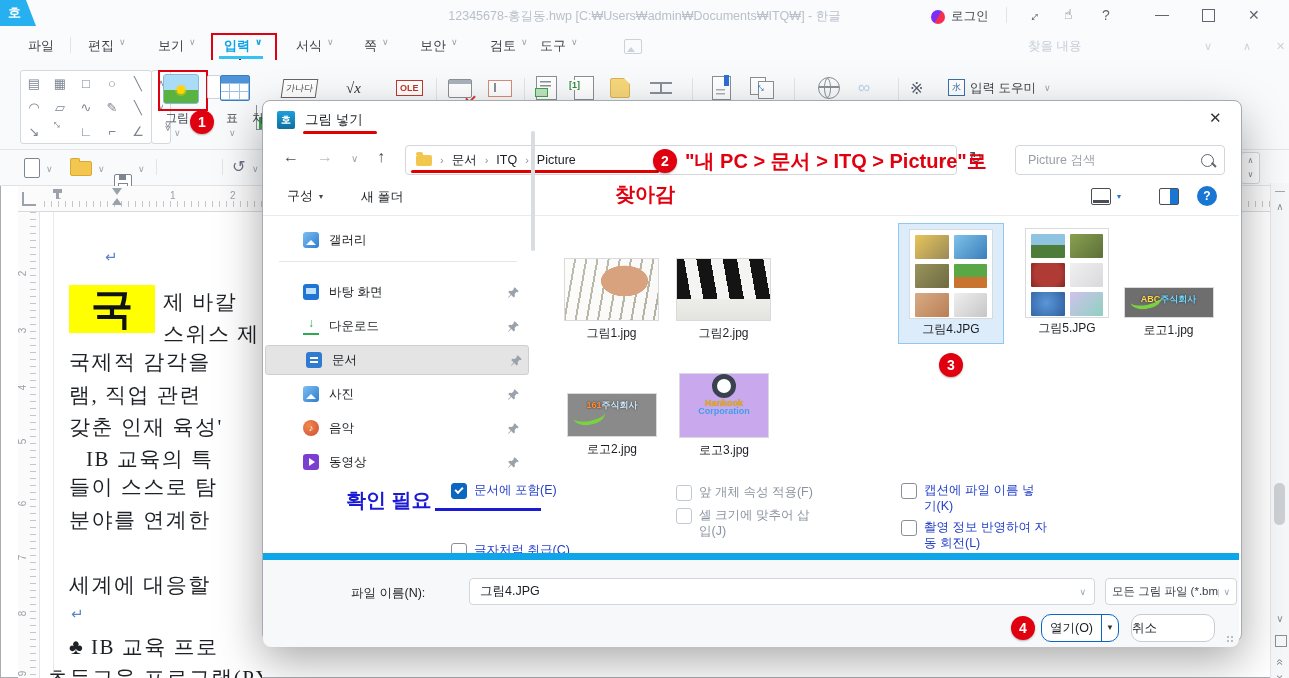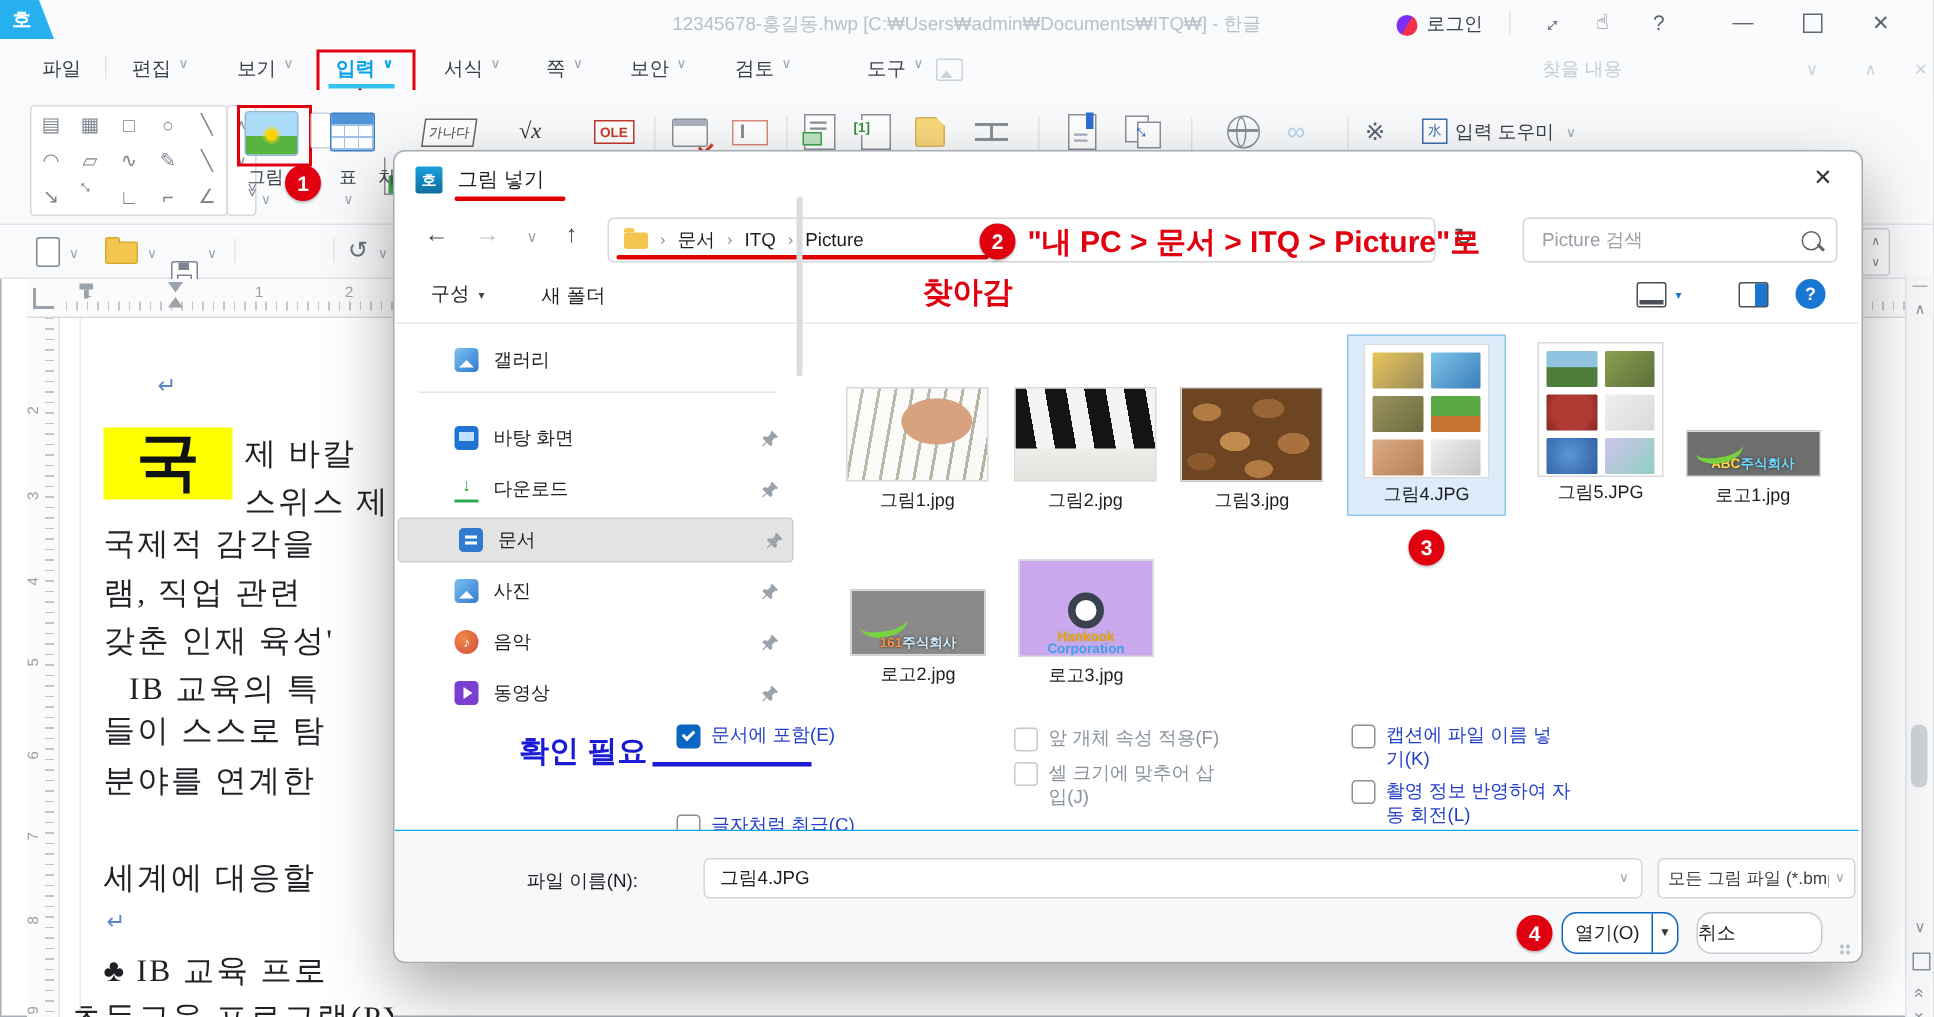--- a/index.html
+++ b/index.html
@@ -257,7 +257,7 @@
       <span>검토</span>
       <span class="chev">∨</span>
     </div>
-  <div class="a mi" style="left:578px;top:7px">
+  <div class="a mi" style="left:540px;top:7px">
       <span>도구</span>
       <span class="chev">∨</span>
     </div>

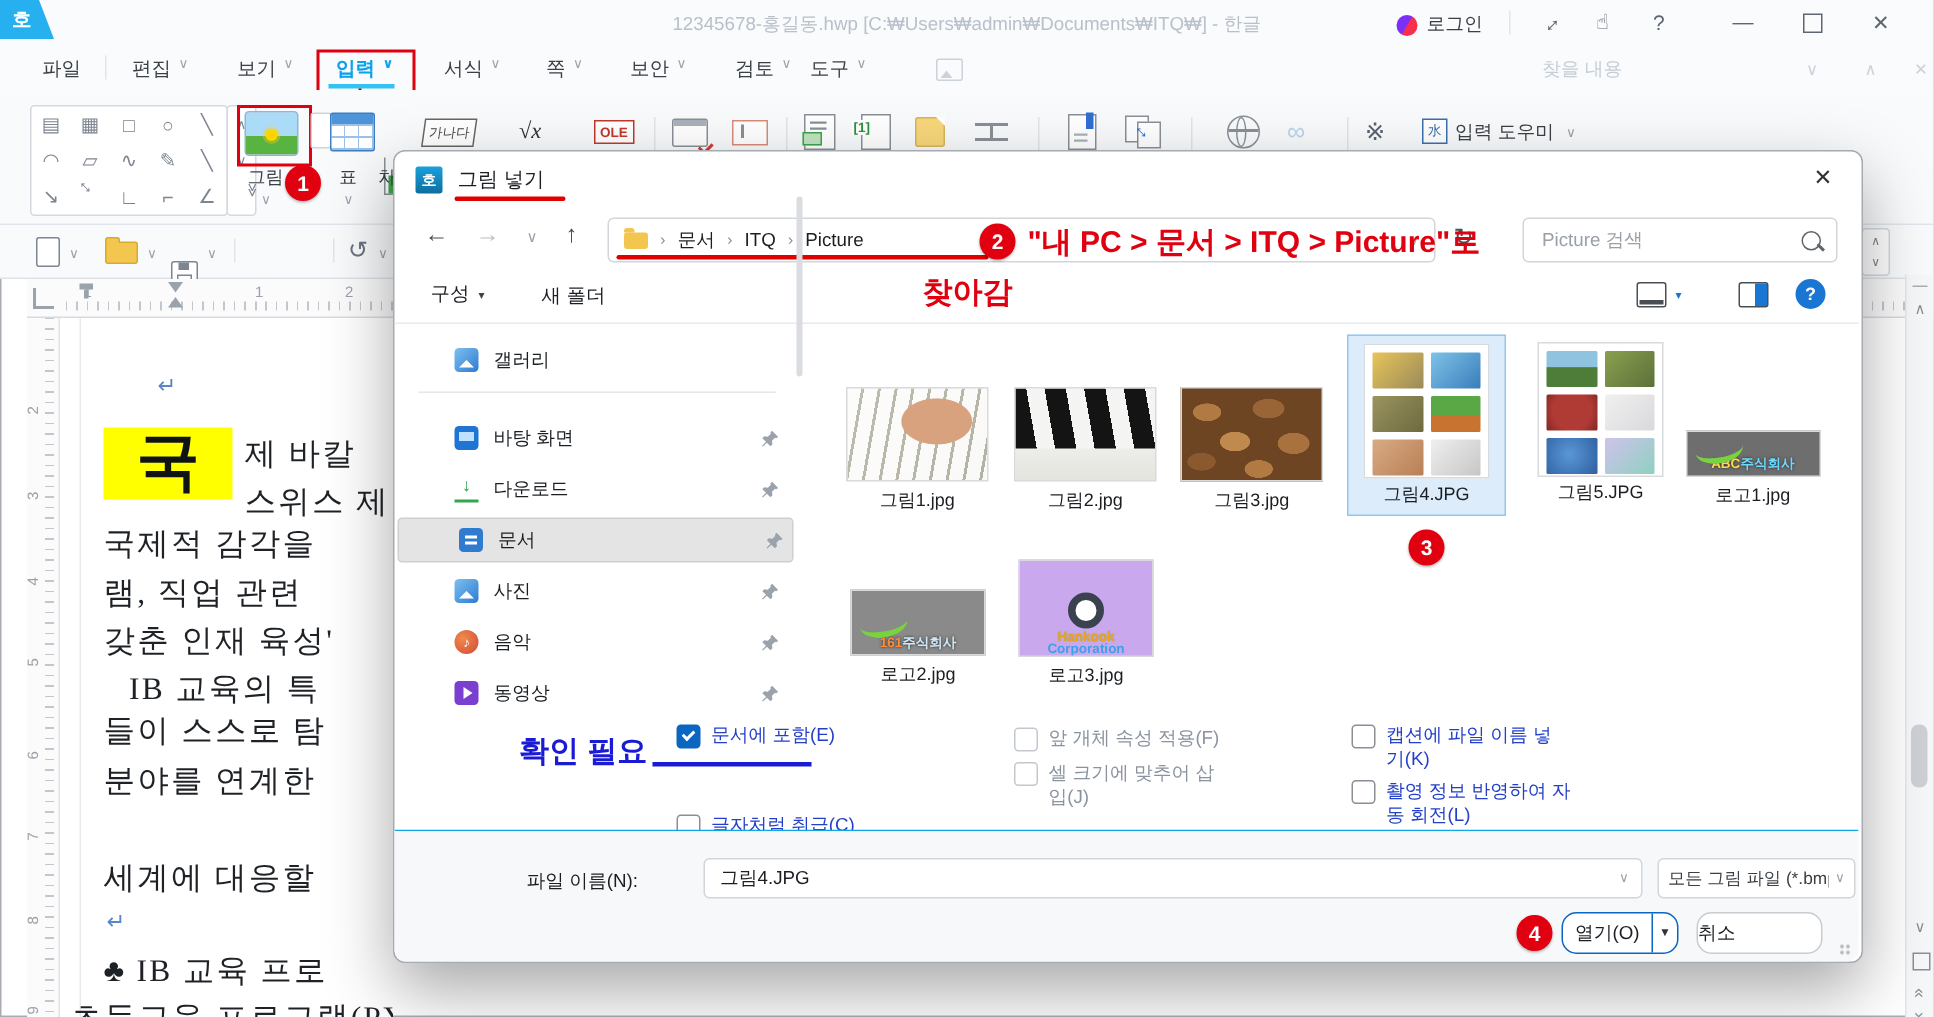--- a/index.html
+++ b/index.html
@@ -174,7 +174,7 @@
   .c2a{background:linear-gradient(180deg,#8fc3e0 45%,#4e7d3a 46%)} .c2b{background:linear-gradient(135deg,#8aa04e,#5c703a)}
   .c2c{background:radial-gradient(circle at 50% 45%,#b03a34 60%,#7e2722)} .c2d{background:linear-gradient(135deg,#f0f0ee,#d9d9de)}
   .c2e{background:radial-gradient(circle at 45% 45%,#5a97d8,#2f5f9e)} .c2f{background:linear-gradient(135deg,#cfc3ec,#8fd0c0)}
-  .logo{position:relative;display:flex;flex-direction:column;align-items:center;justify-content:flex-end;overflow:hidden}
+  .logo{position:relative;display:flex;flex-direction:column;align-items:center;justify-content:flex-start;overflow:hidden}
   .art-logo1{background:#6e6e6e} .art-logo2{background:#8a8a8a} .art-logo3{background:#c9a8ee}
   .swoosh{position:absolute;left:5px;top:2px;width:32px;height:15px;border-bottom:4px solid #79d23f;border-radius:50%;transform:rotate(-10deg)}
   .lga{font-size:9px;font-weight:bold;color:#ffd84a;text-shadow:0 0 2px #222}

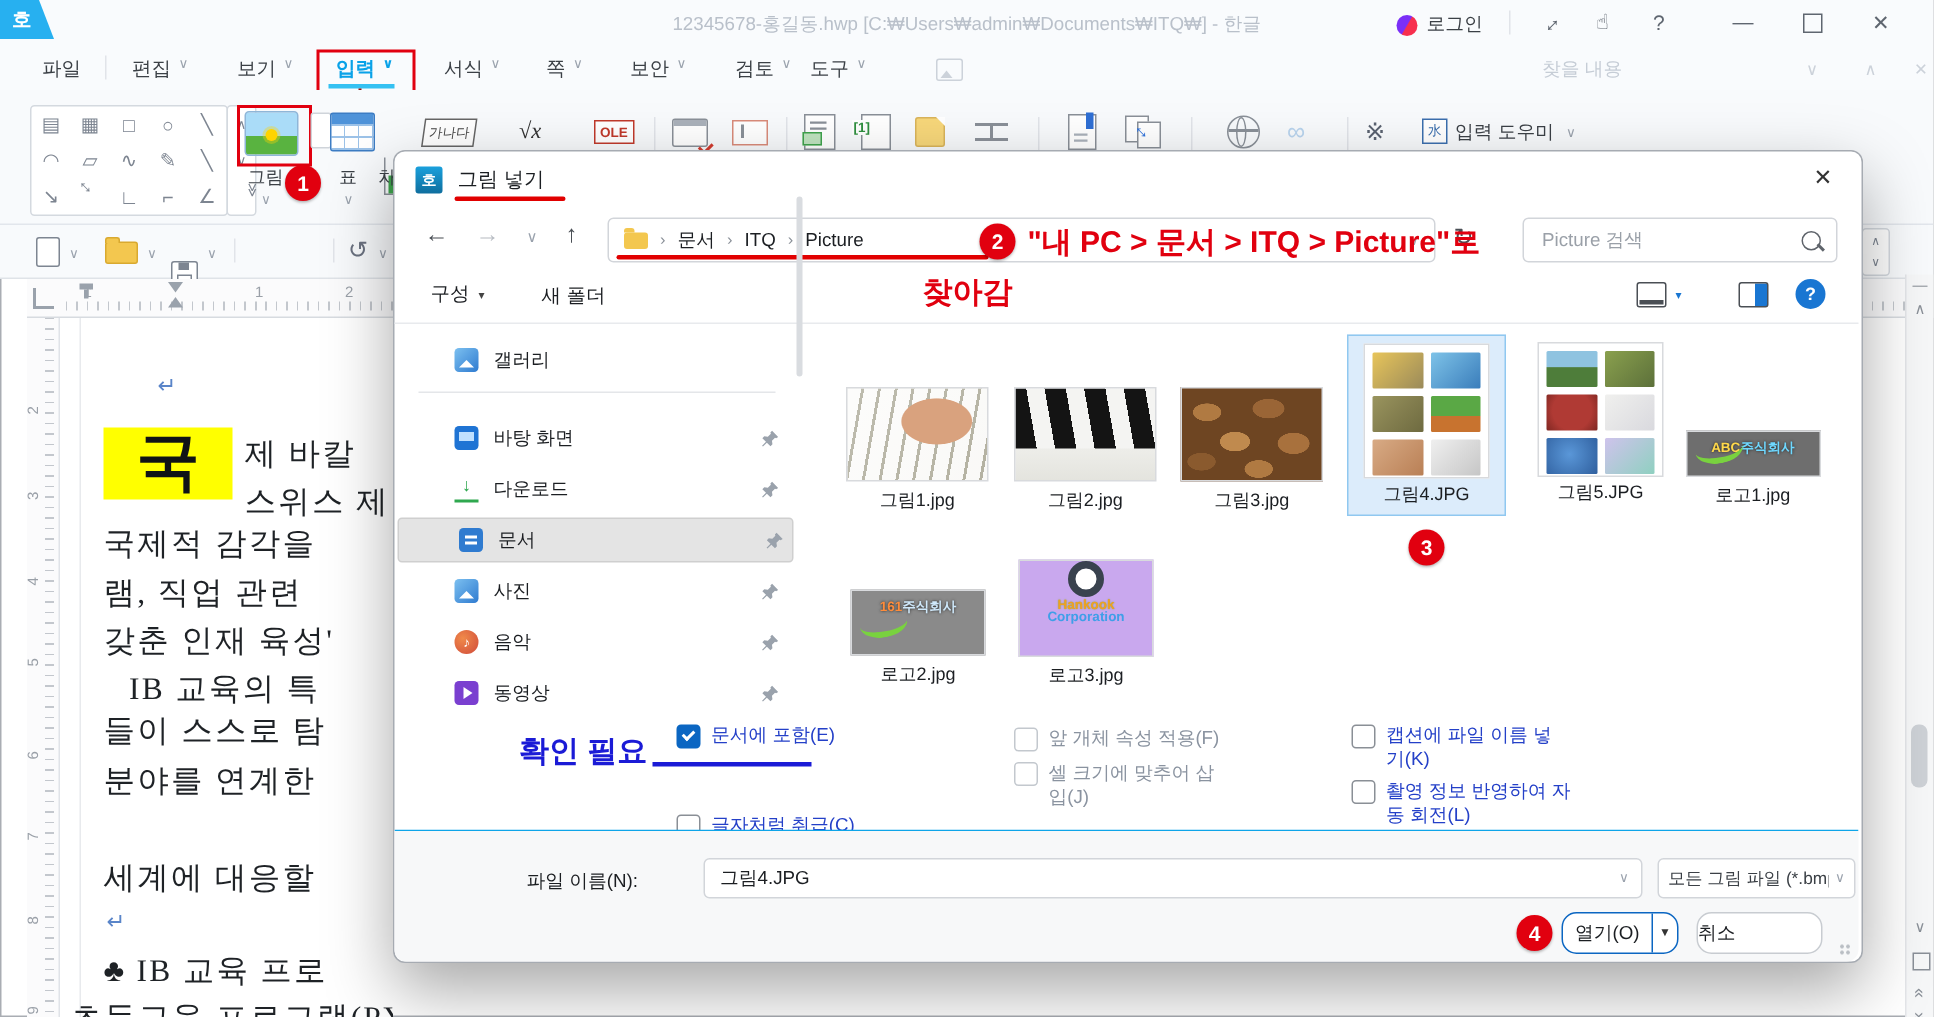--- a/index.html
+++ b/index.html
@@ -549,10 +549,6 @@
     <div class="fimg art-piano" style="width:95px;height:63px"></div>
     <div class="flabel">그림2.jpg</div>
   </div>
-  <div class="fcell" style="left:509px;top:157px;width:125px">
-    <div class="fimg art-coffee" style="width:95px;height:63px"></div>
-    <div class="flabel">그림3.jpg</div>
-  </div>
   <div class="fcell selcell" style="left:635px;top:122px;width:104px;height:119px">
     <div class="fimg clip" style="width:84px;height:90px;margin-top:5px">
       <i class="c1a"></i>

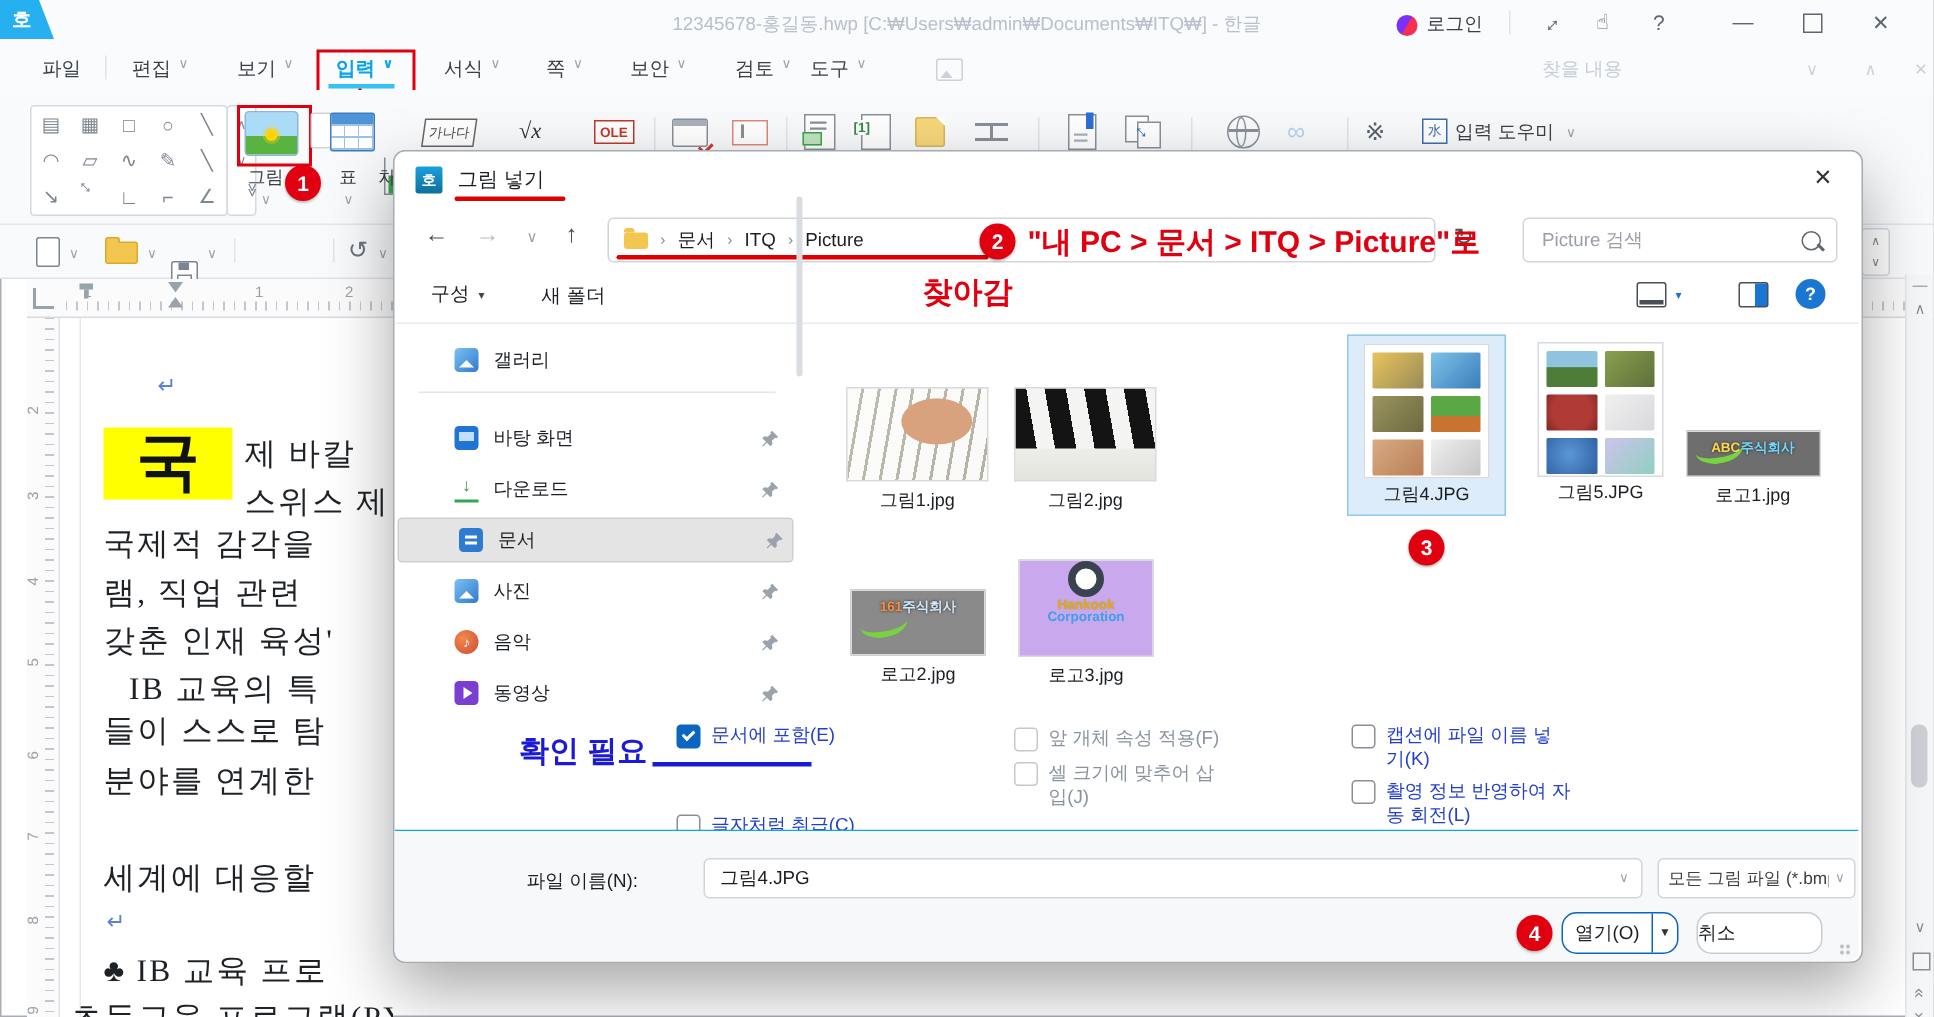--- a/index.html
+++ b/index.html
@@ -190,7 +190,7 @@
   .cb.on{background:#0b66c2;border-color:#0b66c2}
   .cb.on::after{content:"";position:absolute;left:3px;top:3px;width:6px;height:3px;border-left:2px solid #fff;border-bottom:2px solid #fff;transform:rotate(-45deg)}
   .optblue{color:#2440c8} .optgray{color:#8a93a0}
-  .bstrip{position:absolute;left:0;top:452px;width:976px;height:87px;background:#f7f8f9;border-top:1px solid #0ea5e9;border-radius:0 0 8px 8px}
+  .bstrip{position:absolute;left:0;top:452px;width:976px;height:87px;background:#f7f8f9;border-top:7px solid #0ea5e9;border-radius:0 0 8px 8px}
   .fld{font-size:12.5px;color:#1b1e22}
   .btn{border:1px solid #c8ccd1;border-radius:10px;background:#fff;font-size:12.5px;color:#1b1e22;display:flex;align-items:center;justify-content:flex-start;box-sizing:border-box}
   .btn-open{border:1.5px solid #0b66c2}

